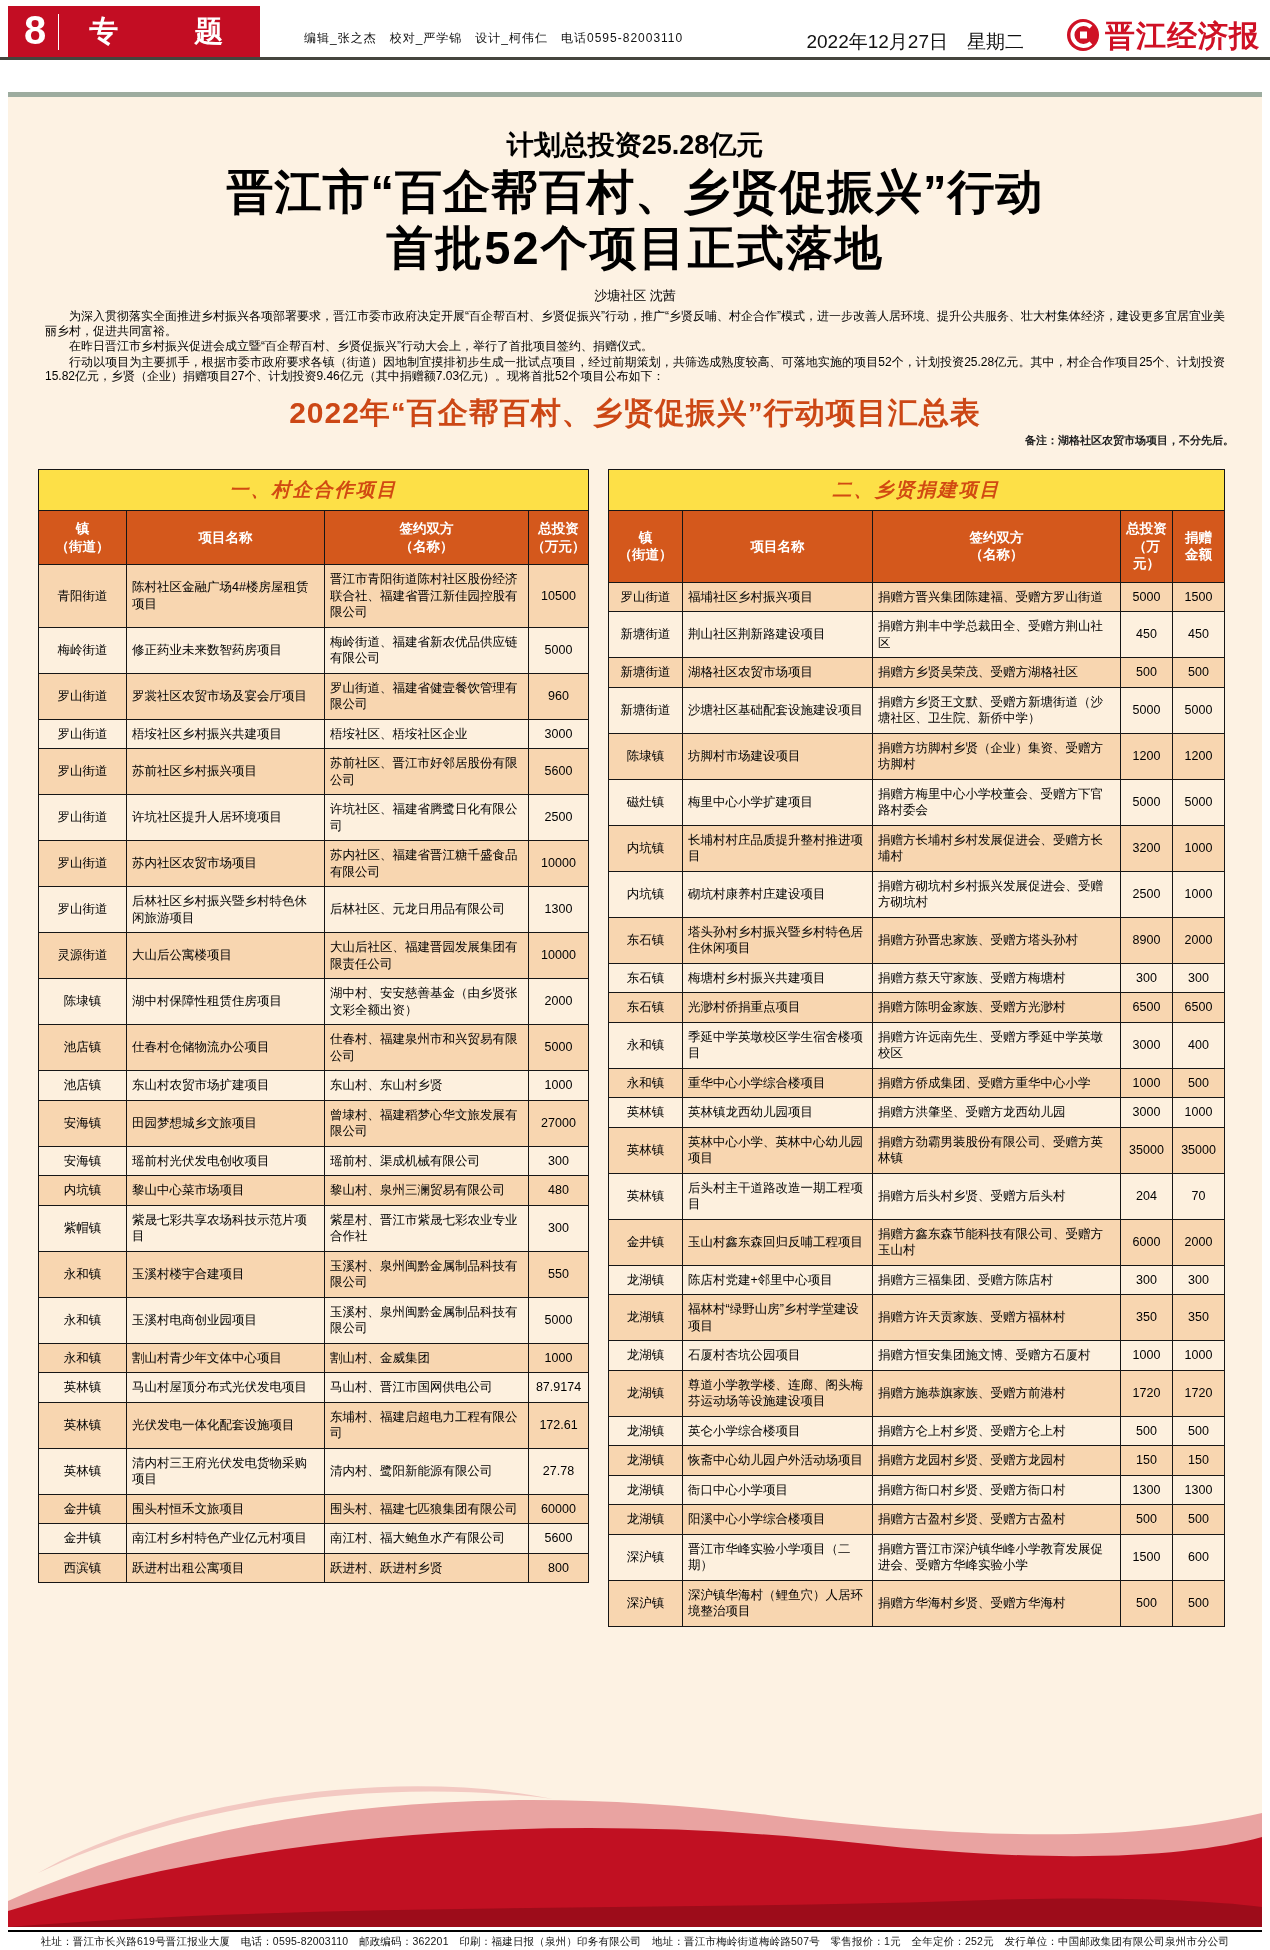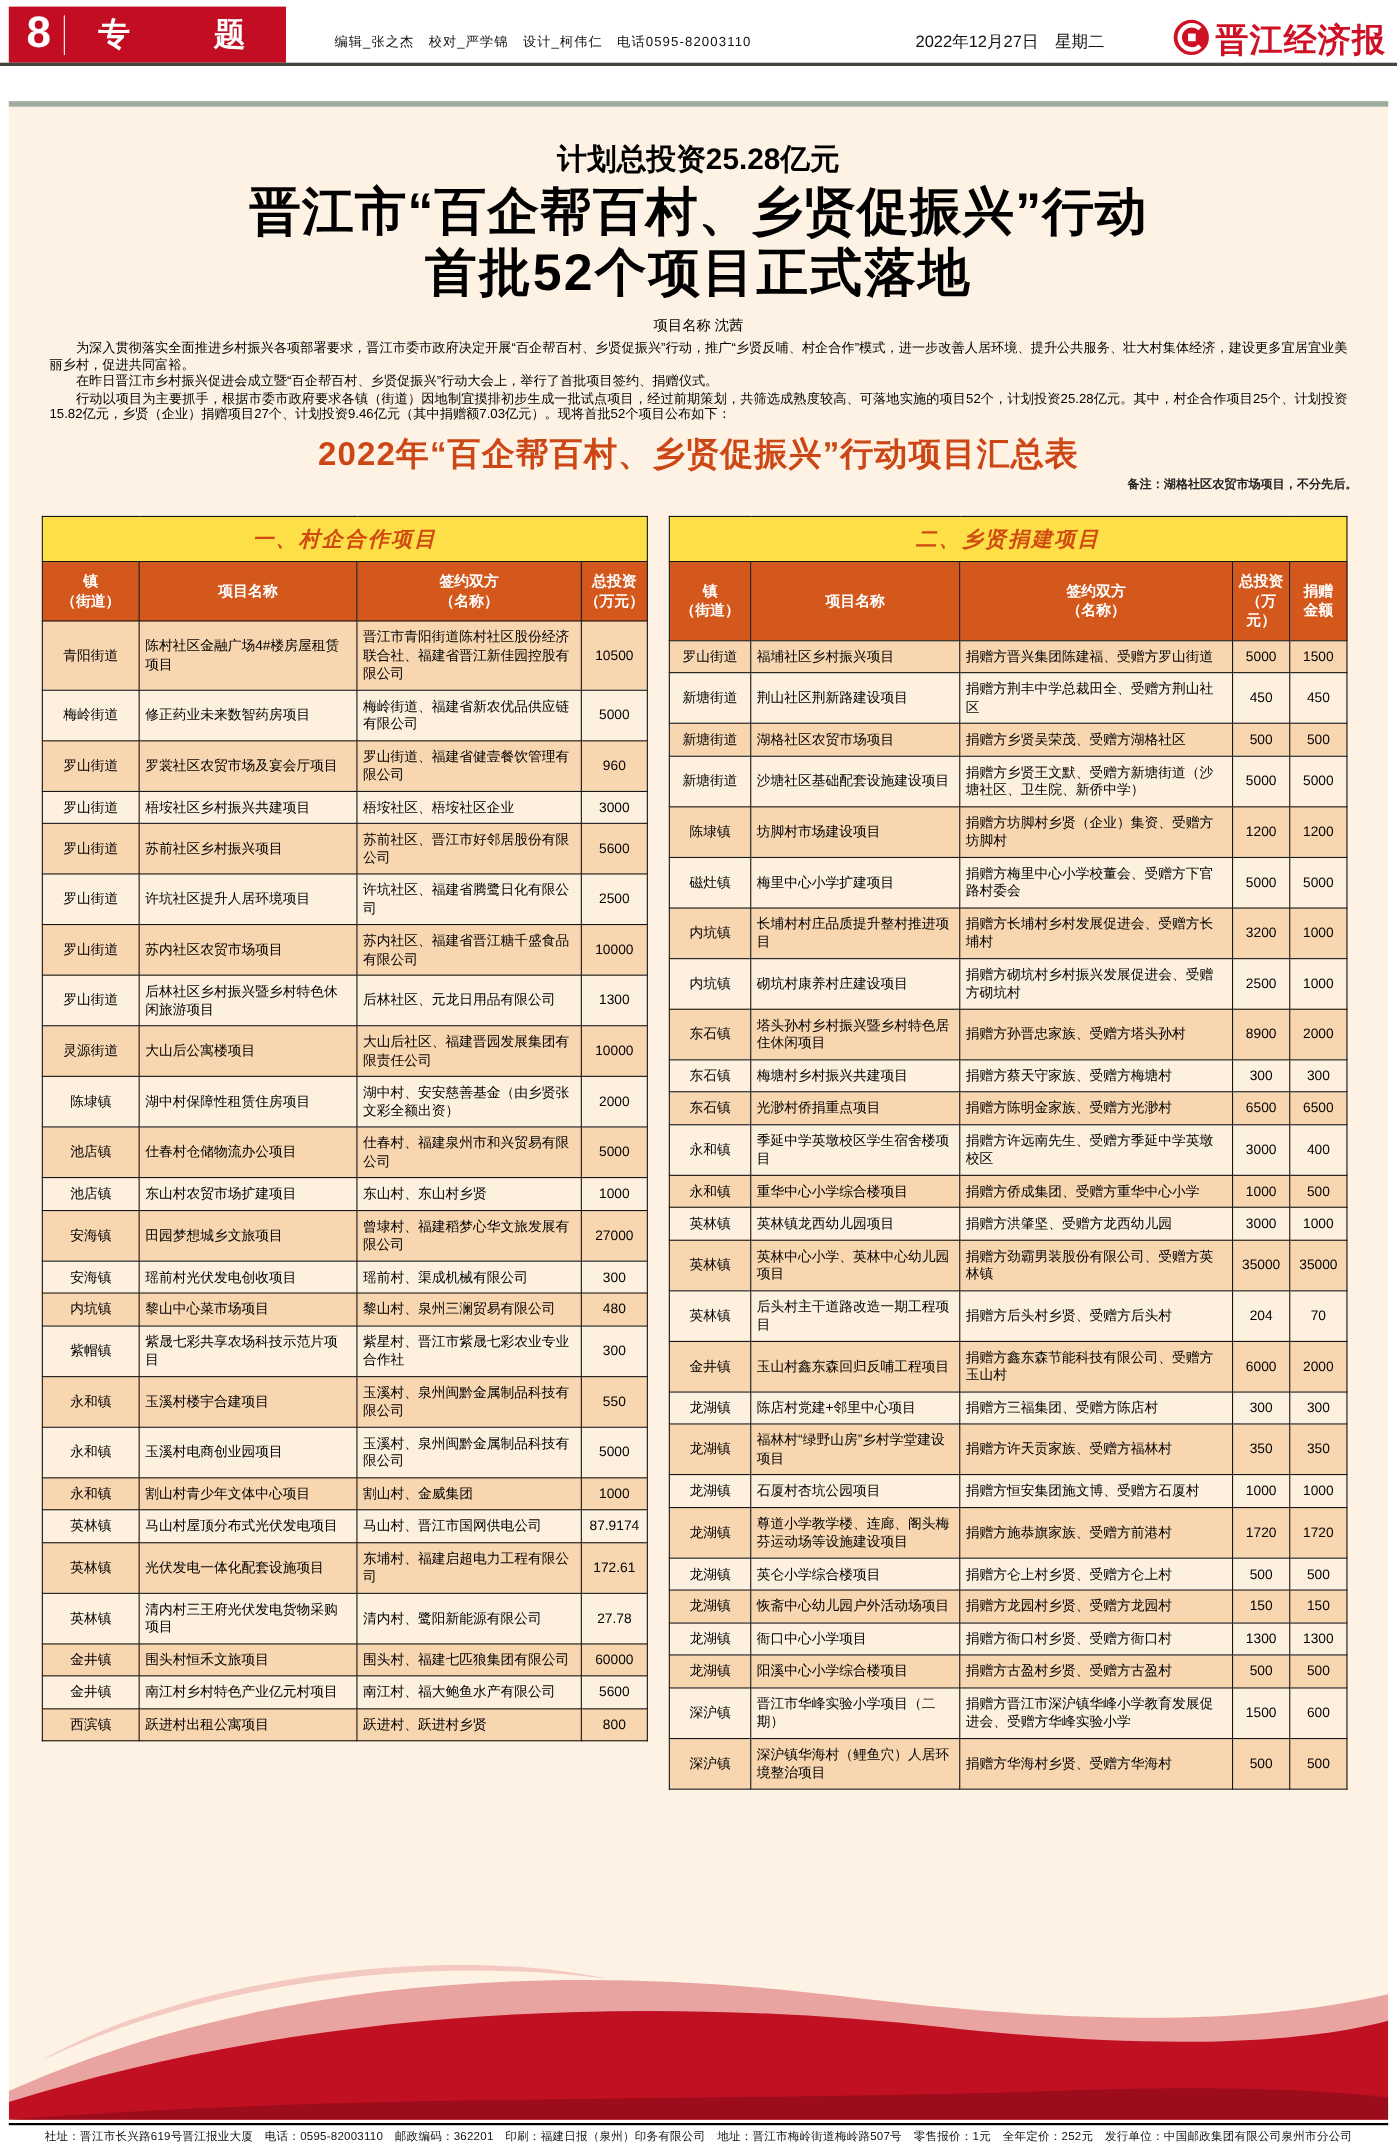--- a/index.html
+++ b/index.html
@@ -13,7 +13,7 @@
   .badge-divider{width:1px;height:36px;background:#fff;}
   .badge-section{font-size:29px;font-weight:bold;letter-spacing:34px;padding-left:30px;white-space:nowrap;}
   .masthead-info{position:absolute;left:272px;top:30px;font-size:12px;letter-spacing:1px;color:#111;white-space:nowrap;margin-left:32px;}
-  .masthead-date{position:absolute;right:266px;top:29px;font-size:15px;color:#111;white-space:nowrap;}
+  .masthead-date{position:absolute;right:246px;top:29px;font-size:19px;color:#111;white-space:nowrap;}
   .masthead-logo{position:absolute;right:10px;top:16px;display:flex;align-items:center;gap:5px;}
   .logo-text{font-size:30px;font-weight:900;color:#cf1125;letter-spacing:1px;}
   .rule{position:absolute;top:57px;left:0;right:0;height:3px;background:#45453e;}

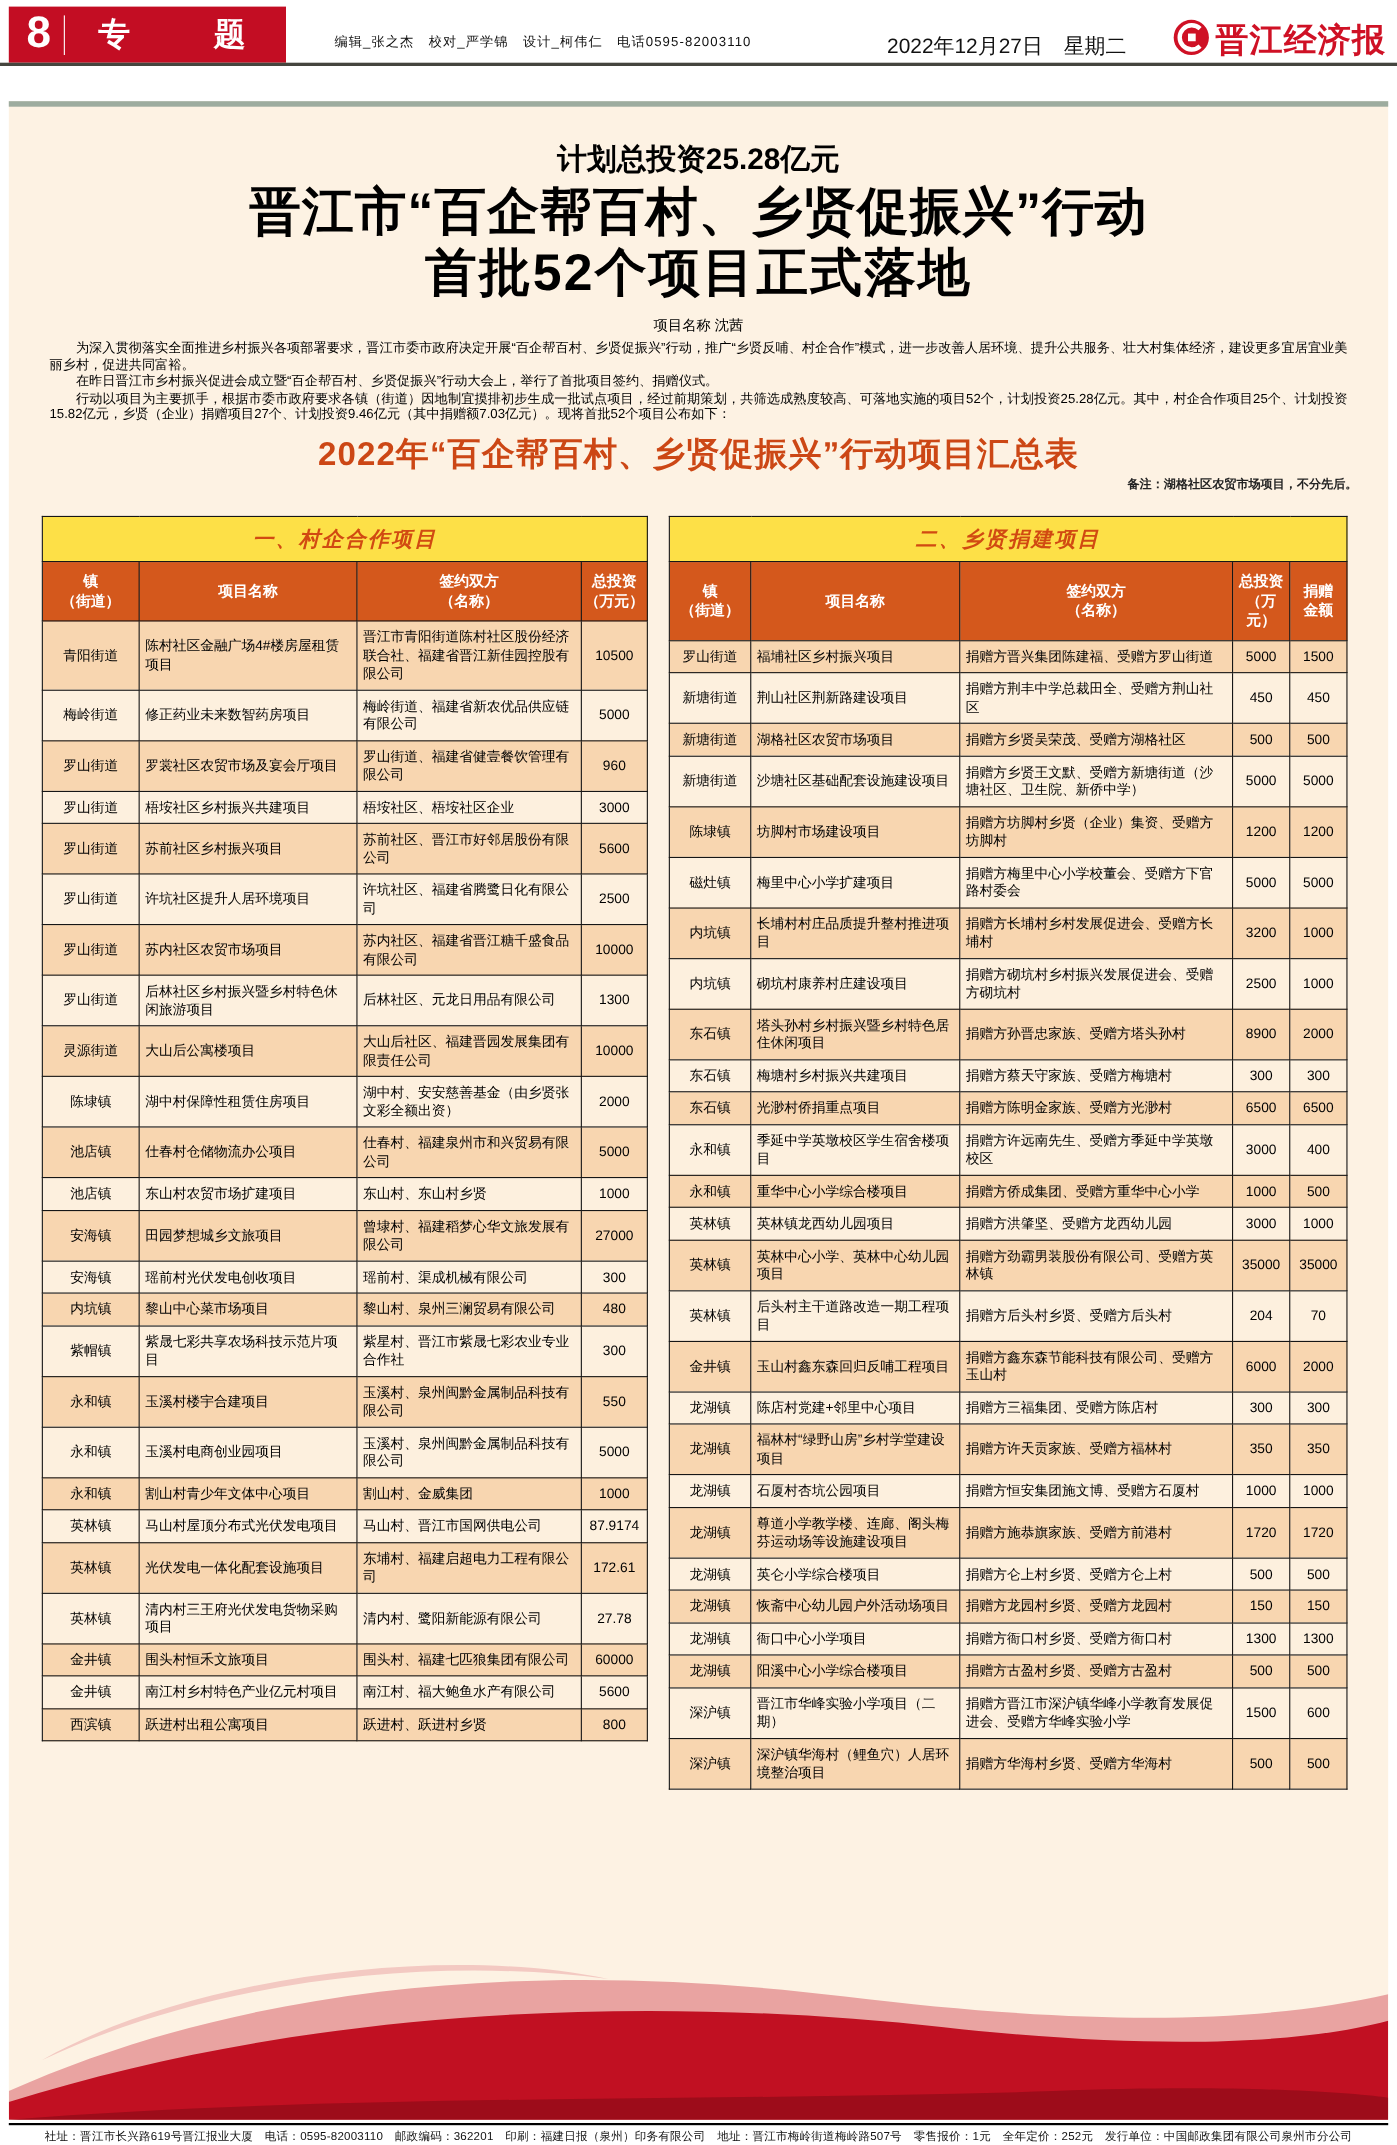--- a/index.html
+++ b/index.html
@@ -81,7 +81,7 @@
     <div class="kicker">计划总投资25.28亿元</div>
     <div class="headline1">晋江市“百企帮百村、乡贤促振兴”行动</div>
     <div class="headline2">首批52个项目正式落地</div>
-    <div class="byline">项目名称 沈茜</div>
+    <div class="byline">沙塘社区 沈茜</div>
 
     <div class="paras">
       <p class="para">为深入贯彻落实全面推进乡村振兴各项部署要求，晋江市委市政府决定开展“百企帮百村、乡贤促振兴”行动，推广“乡贤反哺、村企合作”模式，进一步改善人居环境、提升公共服务、壮大村集体经济，建设更多宜居宜业美丽乡村，促进共同富裕。</p>

